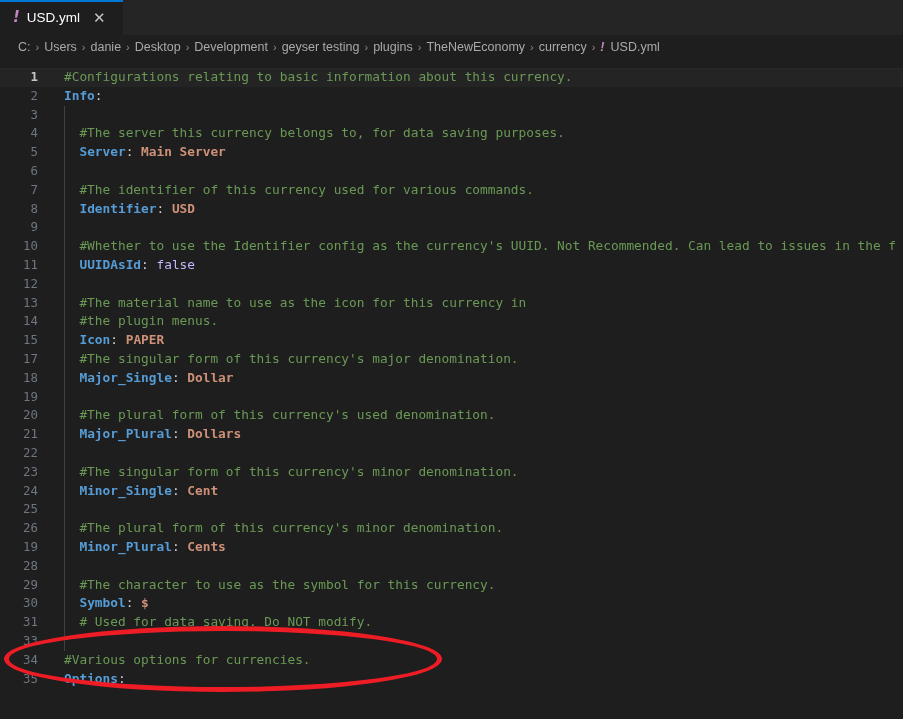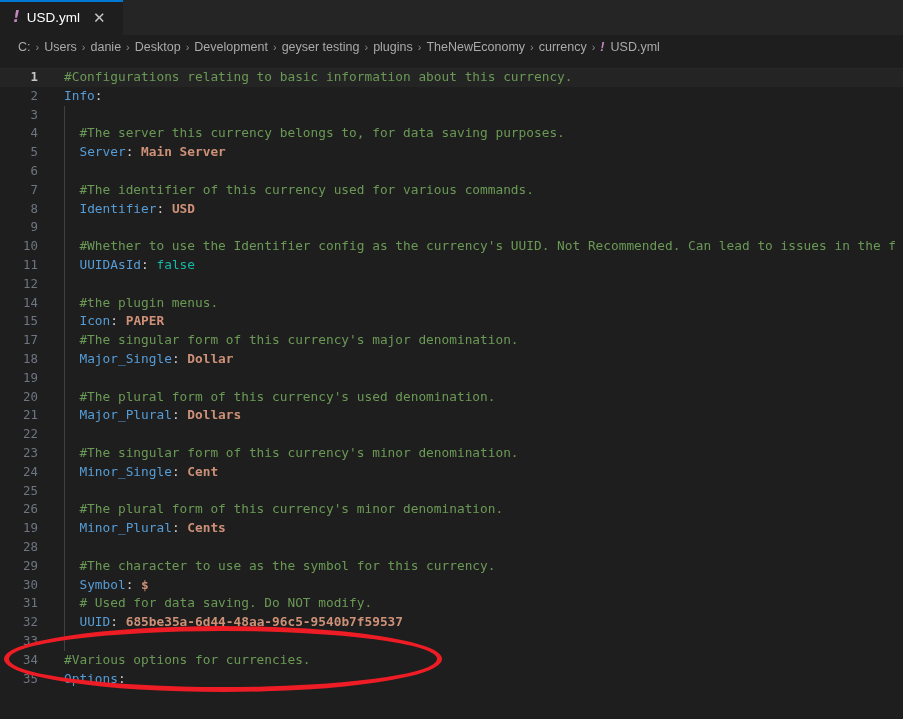--- a/index.html
+++ b/index.html
@@ -169,7 +169,7 @@
 
   
   .c  { color: #6a9955; }  
-  .k  { color: #569cd6; }  
+  .k  { color: #569cd6; font-weight: bold; }  
   .p  { color: #d4d4d4; }  
   .s  { color: #ce9178; font-weight: bold; }  
   .b  { color: #14b8a6; }  

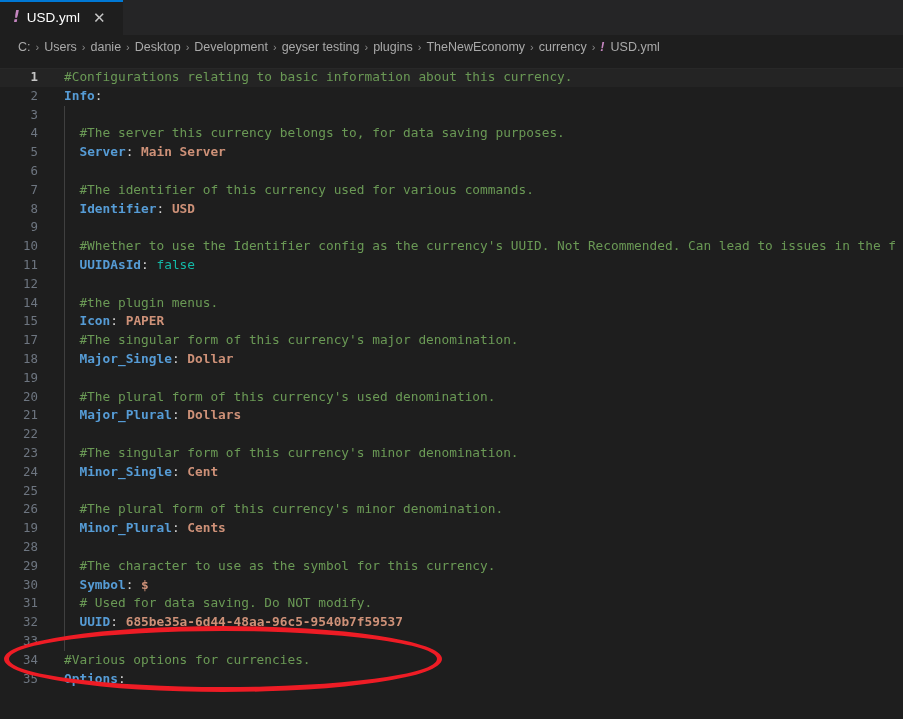--- a/index.html
+++ b/index.html
@@ -172,7 +172,7 @@
   .k  { color: #569cd6; font-weight: bold; }  
   .p  { color: #d4d4d4; }  
   .s  { color: #ce9178; font-weight: bold; }  
-  .b  { color: #14b8a6; }  
+  .b  { color: #c4b5fd; }  
 
   
   .annotation {

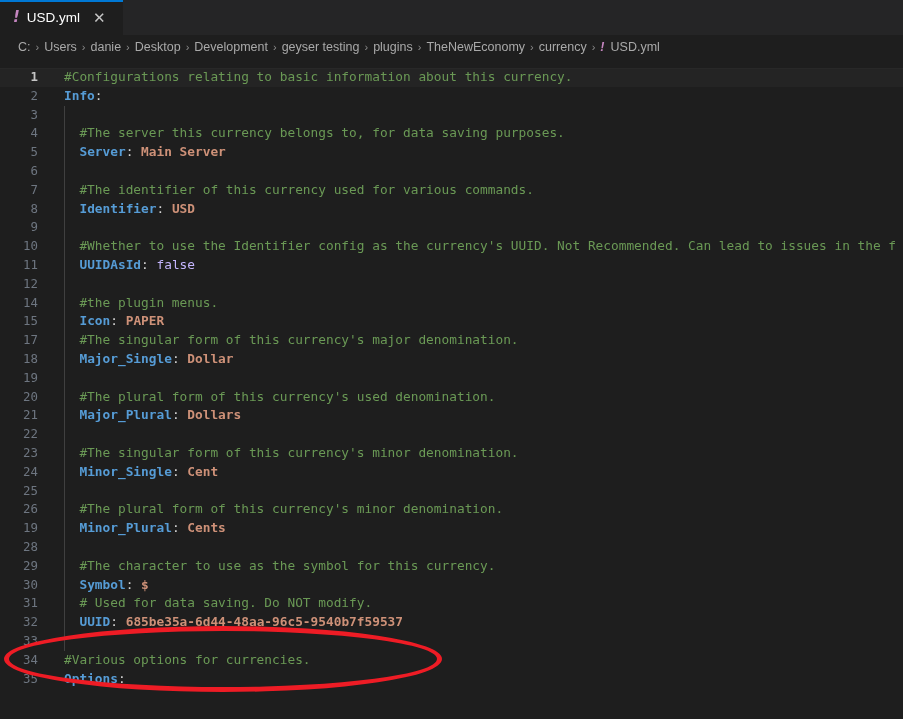--- a/index.html
+++ b/index.html
@@ -239,6 +239,7 @@
       <div class="line"><span class="guide"></span><span class="ln">10</span><span class="code"><span class="c">  #Whether to use the Identifier config as the currency's UUID. Not Recommended. Can lead to issues in the f</span></span></div>
       <div class="line"><span class="guide"></span><span class="ln">11</span><span class="code"><span class="p">  </span><span class="k">UUIDAsId</span><span class="p">: </span><span class="b">false</span></span></div>
       <div class="line"><span class="guide"></span><span class="ln">12</span><span class="code"></span></div>
+      <div class="line"><span class="guide"></span><span class="ln">13</span><span class="code"><span class="c">  #The material name to use as the icon for this currency in</span></span></div>
       <div class="line"><span class="guide"></span><span class="ln">14</span><span class="code"><span class="c">  #the plugin menus.</span></span></div>
       <div class="line"><span class="guide"></span><span class="ln">15</span><span class="code"><span class="p">  </span><span class="k">Icon</span><span class="p">: </span><span class="s">PAPER</span></span></div>
       <div class="line"><span class="guide"></span><span class="ln">17</span><span class="code"><span class="c">  #The singular form of this currency's major denomination.</span></span></div>

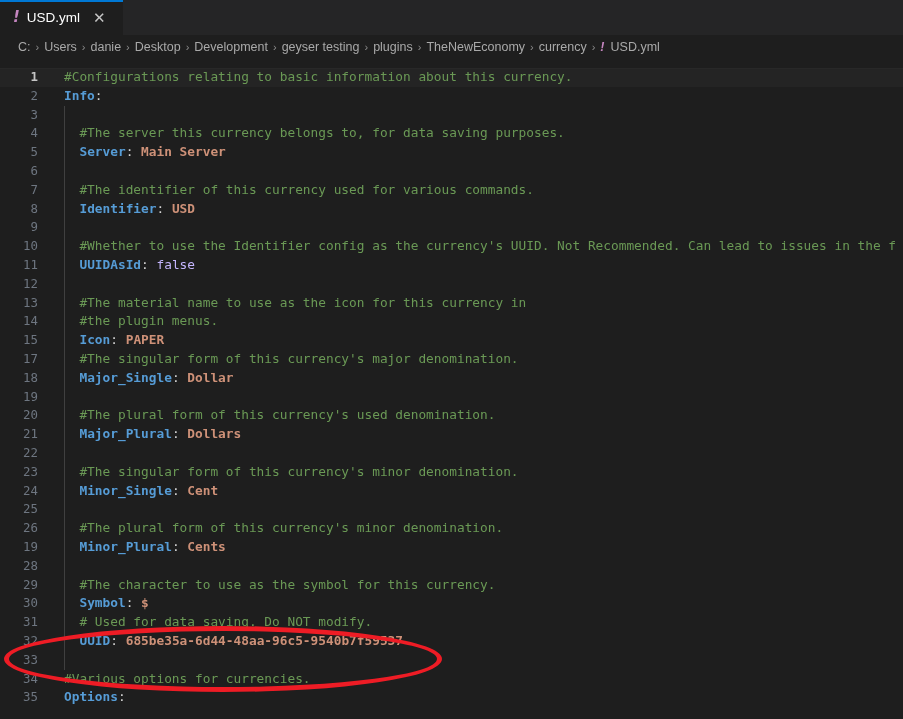--- a/index.html
+++ b/index.html
@@ -257,7 +257,6 @@
       <div class="line"><span class="guide"></span><span class="ln">29</span><span class="code"><span class="c">  #The character to use as the symbol for this currency.</span></span></div>
       <div class="line"><span class="guide"></span><span class="ln">30</span><span class="code"><span class="p">  </span><span class="k">Symbol</span><span class="p">: </span><span class="s">$</span></span></div>
       <div class="line"><span class="guide"></span><span class="ln">31</span><span class="code"><span class="c">  # Used for data saving. Do NOT modify.</span></span></div>
-      <div class="line"><span class="guide"></span><span class="ln">32</span><span class="code"><span class="p">  </span><span class="k">UUID</span><span class="p">: </span><span class="s">685be35a-6d44-48aa-96c5-9540b7f59537</span></span></div>
       <div class="line"><span class="guide"></span><span class="ln">33</span><span class="code"></span></div>
       <div class="line"><span class="ln">34</span><span class="code"><span class="c">#Various options for currencies.</span></span></div>
       <div class="line"><span class="ln">35</span><span class="code"><span class="k">Options</span><span class="p">:</span></span></div>

